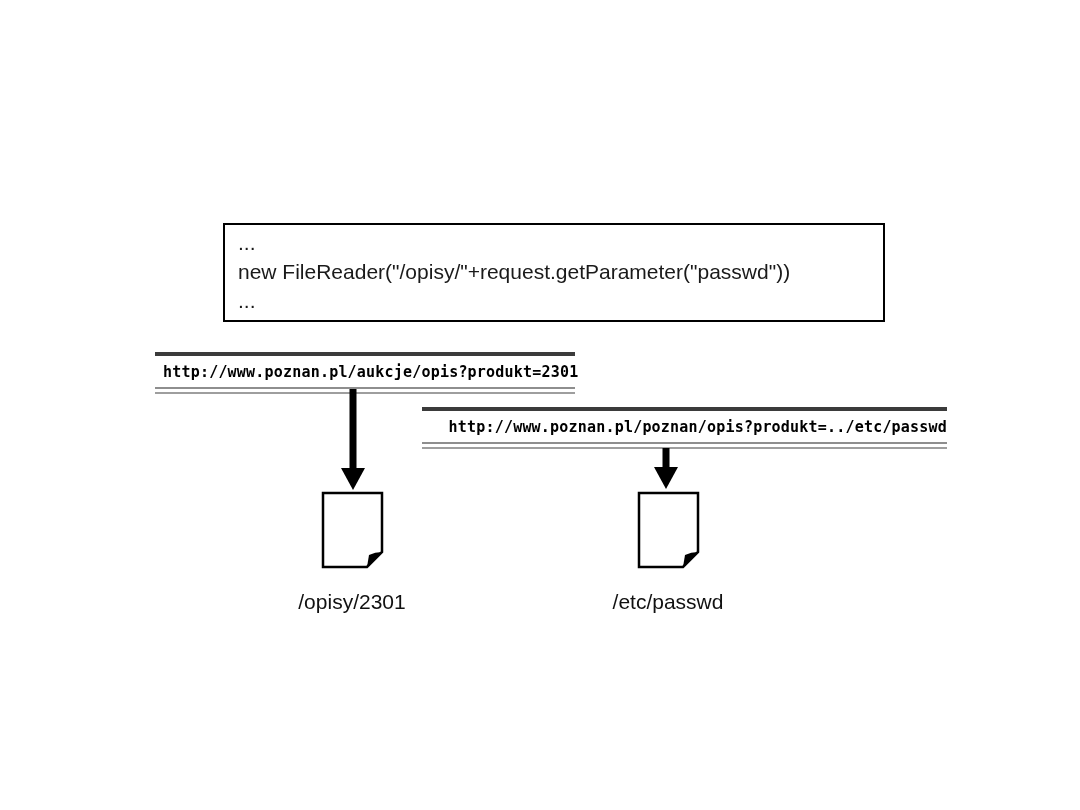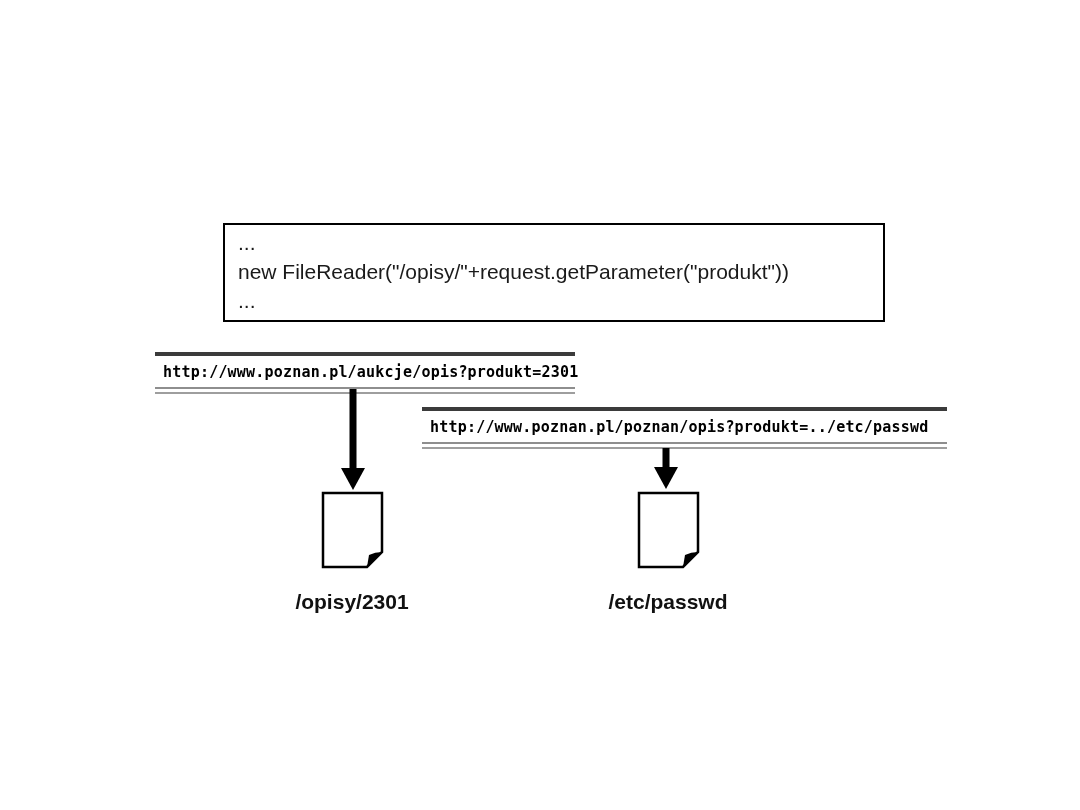--- a/index.html
+++ b/index.html
@@ -90,7 +90,7 @@
 
   <div class="code-box">
     <div class="code-line">...</div>
-    <div class="code-line">new FileReader("/opisy/"+request.getParameter("produkt"))</div>
+    <div class="code-line">new FileReader("/opisy/"+request.getParameter("passwd"))</div>
     <div class="code-line">...</div>
   </div>
 

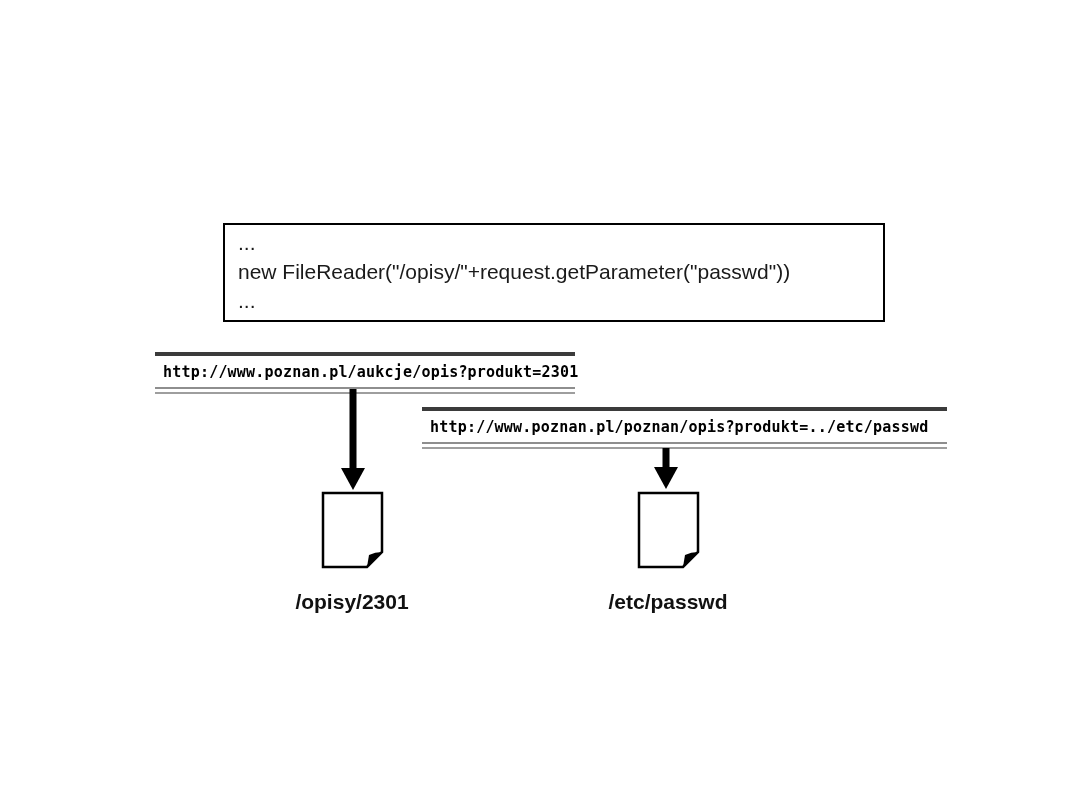--- a/index.html
+++ b/index.html
@@ -55,6 +55,7 @@
     padding: 7px 0 6px 8px;
     white-space: nowrap;
     letter-spacing: 0.2px;
+    text-align: right;
   }
   .url-underline {
     height: 3px;

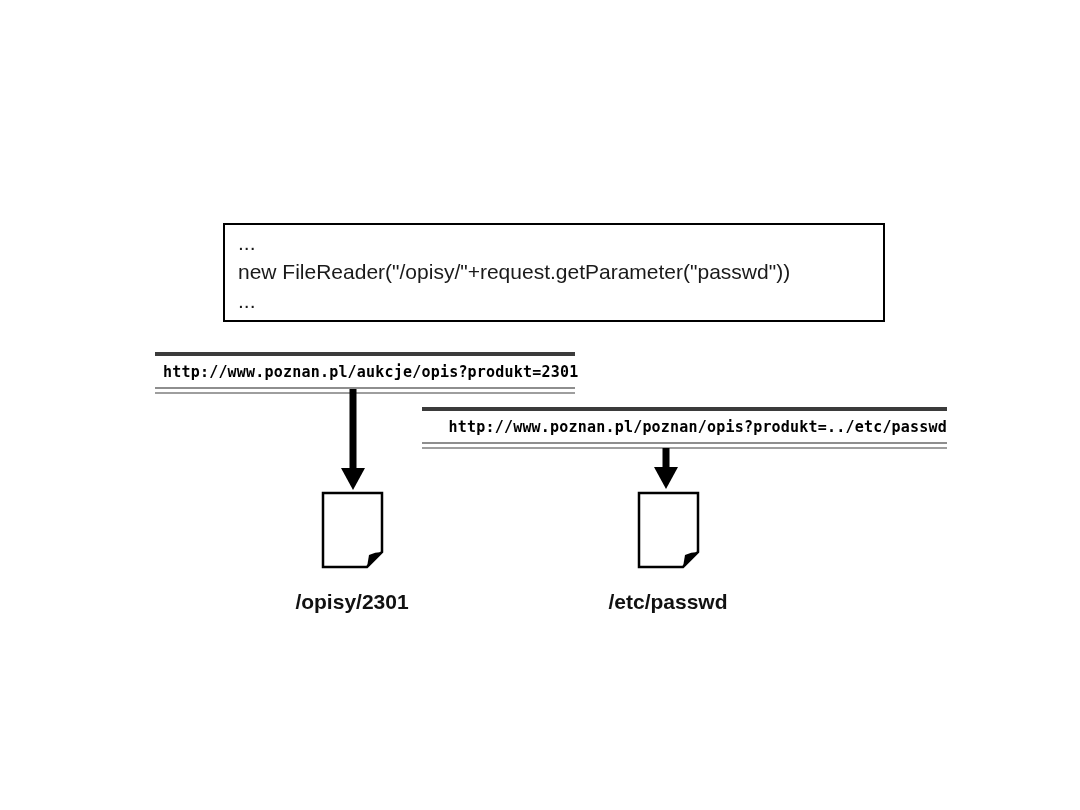--- a/index.html
+++ b/index.html
@@ -79,7 +79,6 @@
     font-size: 21px;
     color: #111111;
     white-space: nowrap;
-    font-weight: bold;
   }
   .file-label-1 { left: 287px; }
   .file-label-2 { left: 603px; }

